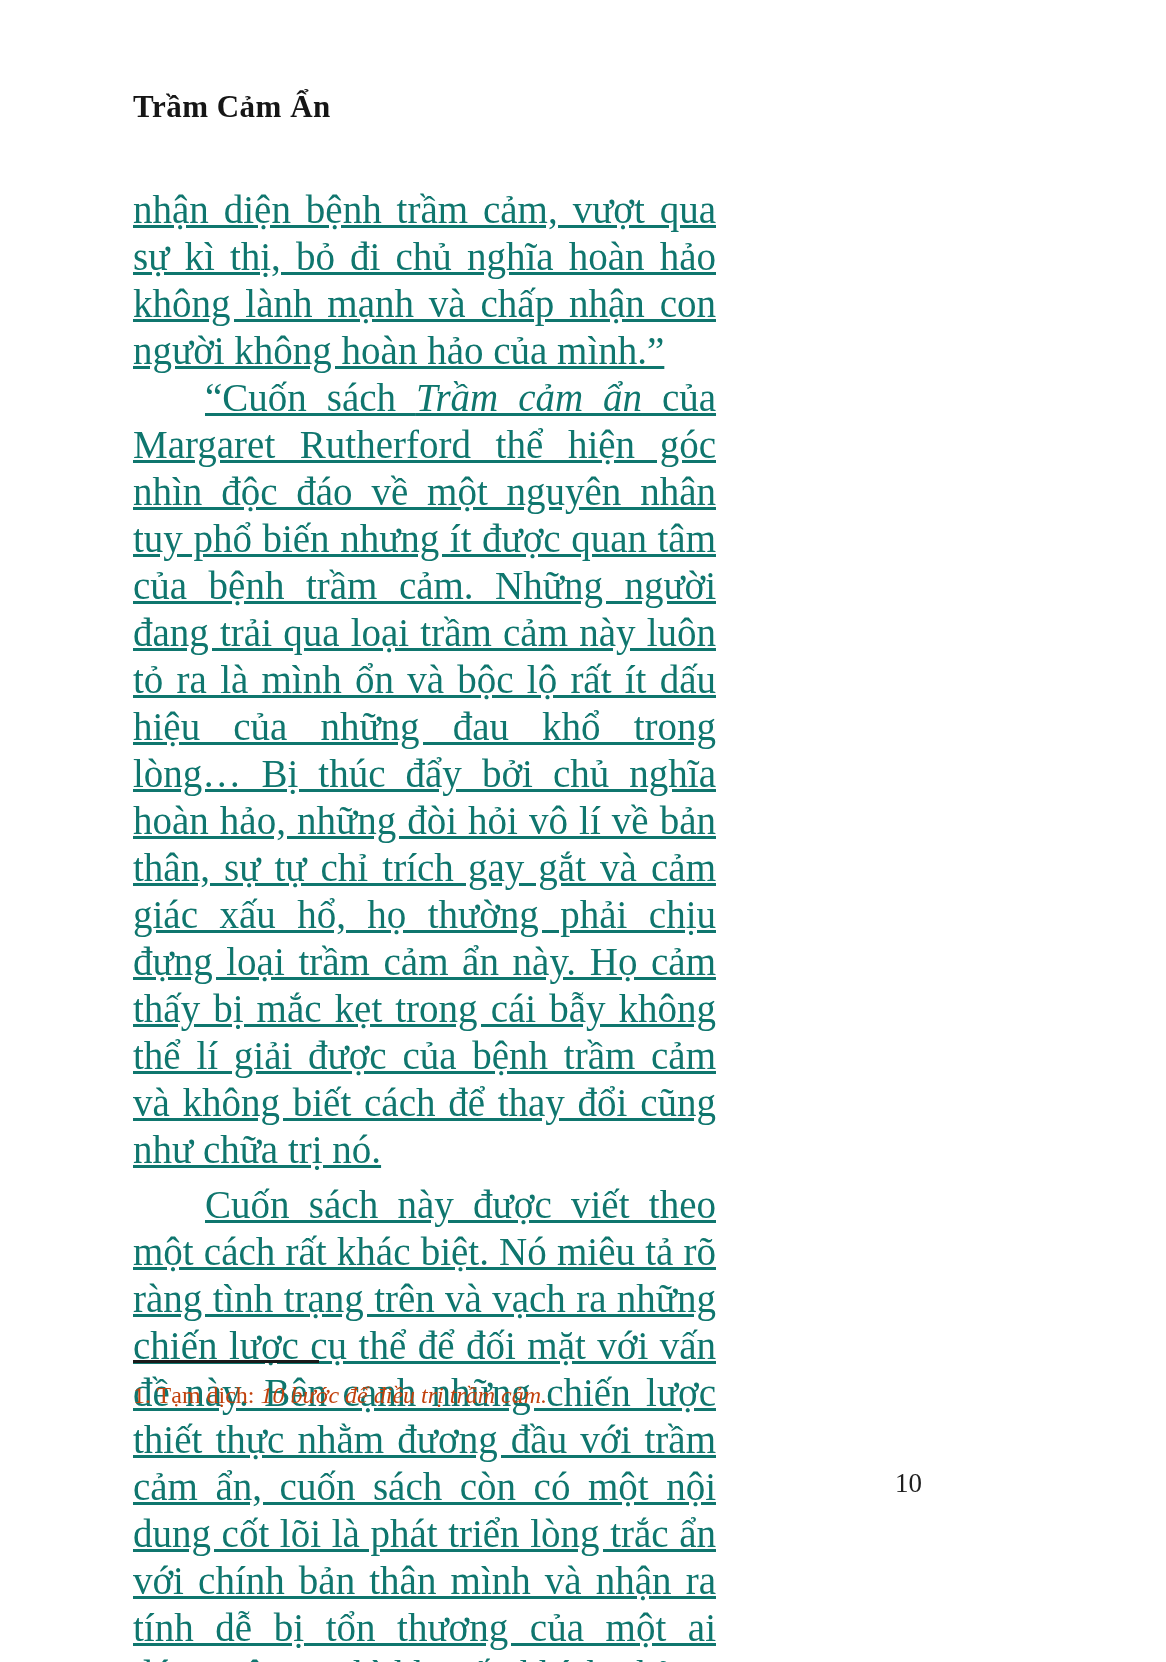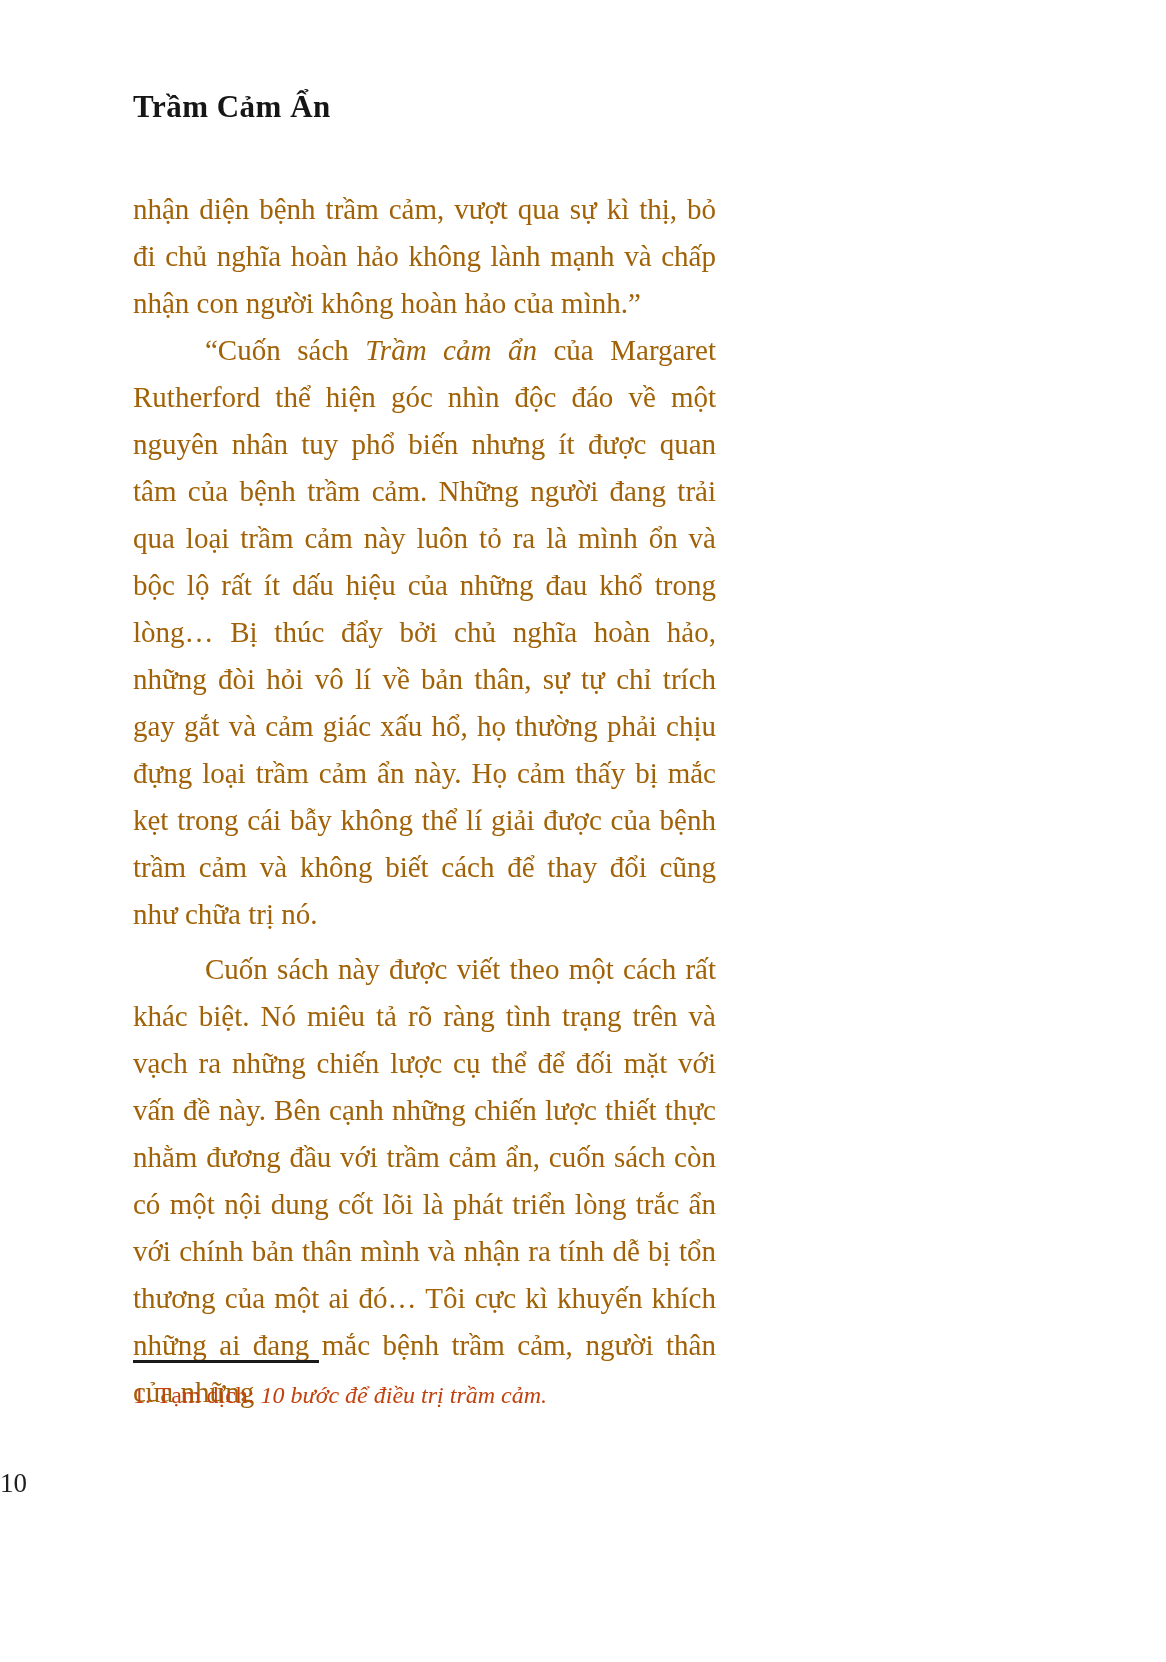--- a/index.html
+++ b/index.html
@@ -26,10 +26,11 @@
     letter-spacing: 0.5px;
   }
   .para {
-    font-size: 29px;
+    font-size: 39px;
     line-height: 47px;
     text-align: justify;
-    color: #a16207;
+    color: #0f766e;
+    text-decoration: underline;
   }
   .para.no-indent {
     margin-top: 60px;

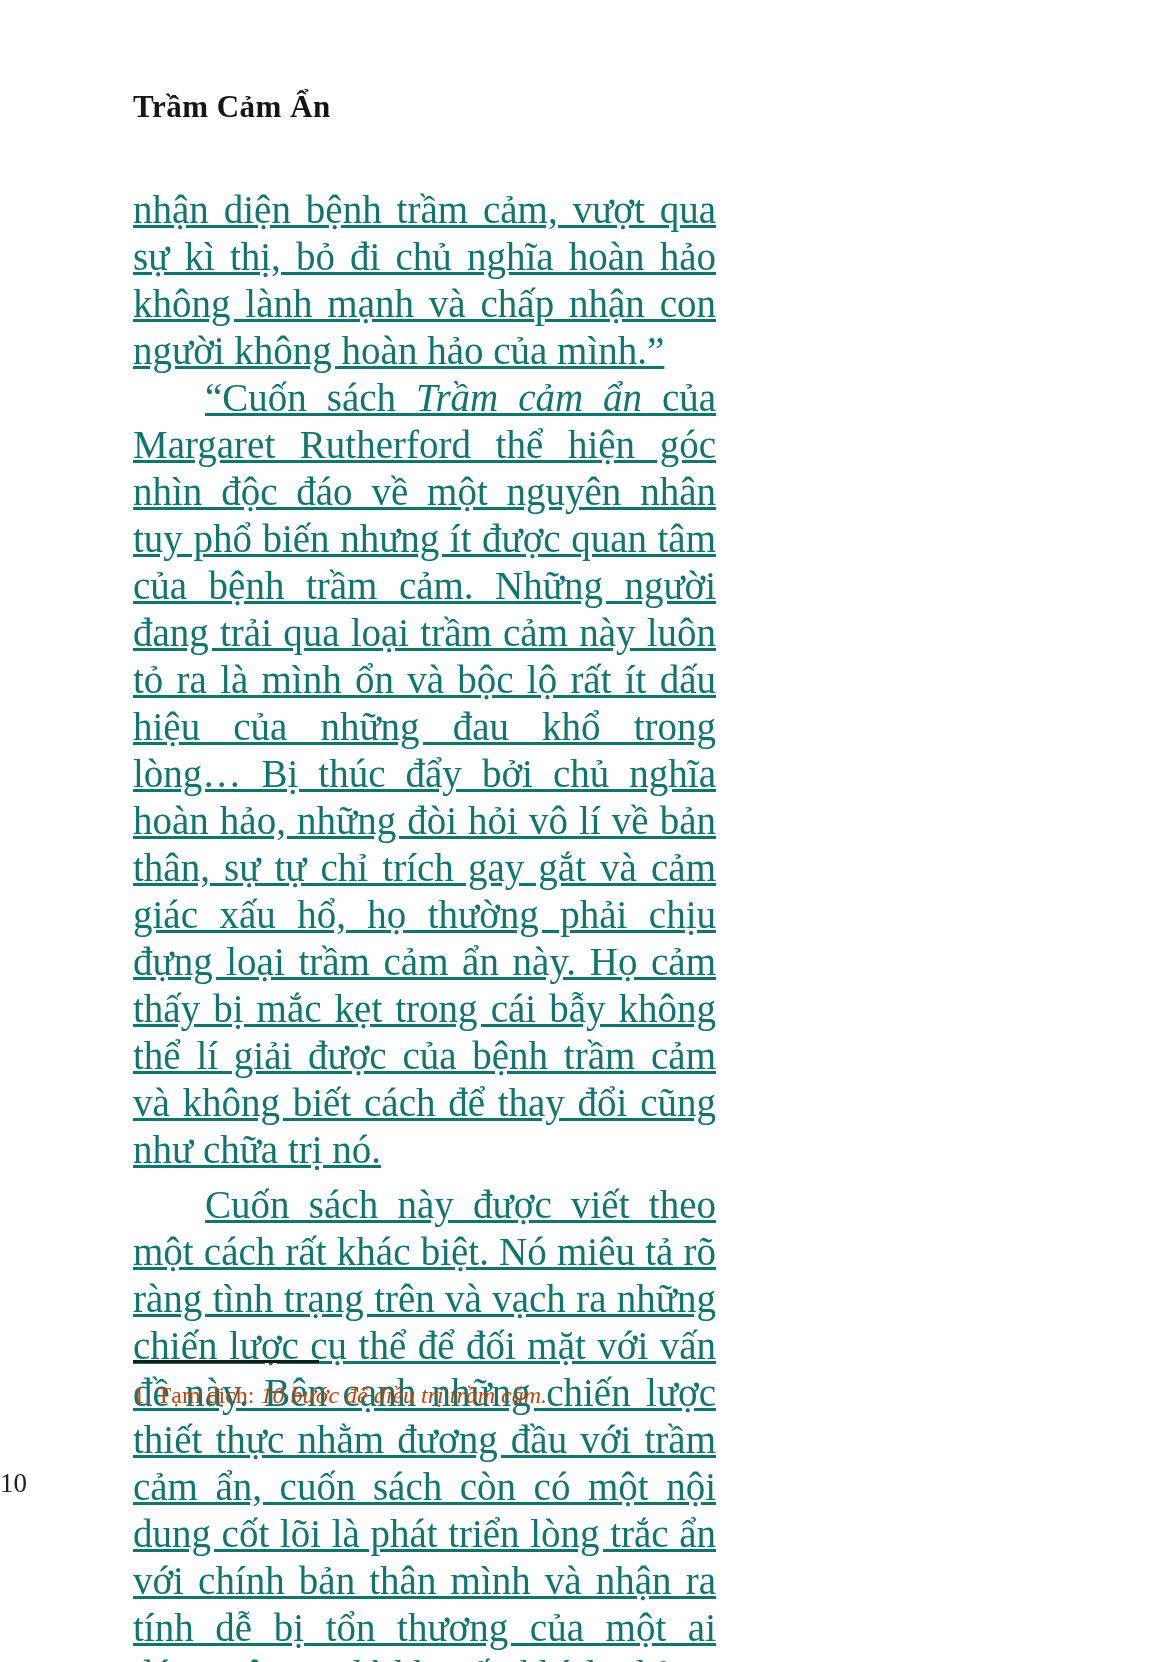--- a/index.html
+++ b/index.html
@@ -74,7 +74,7 @@
     left: 0;
     top: 1468px;
     width: 100%;
-    text-align: left;
+    text-align: right;
     font-size: 27px;
     color: #1f1f1f;
   }

